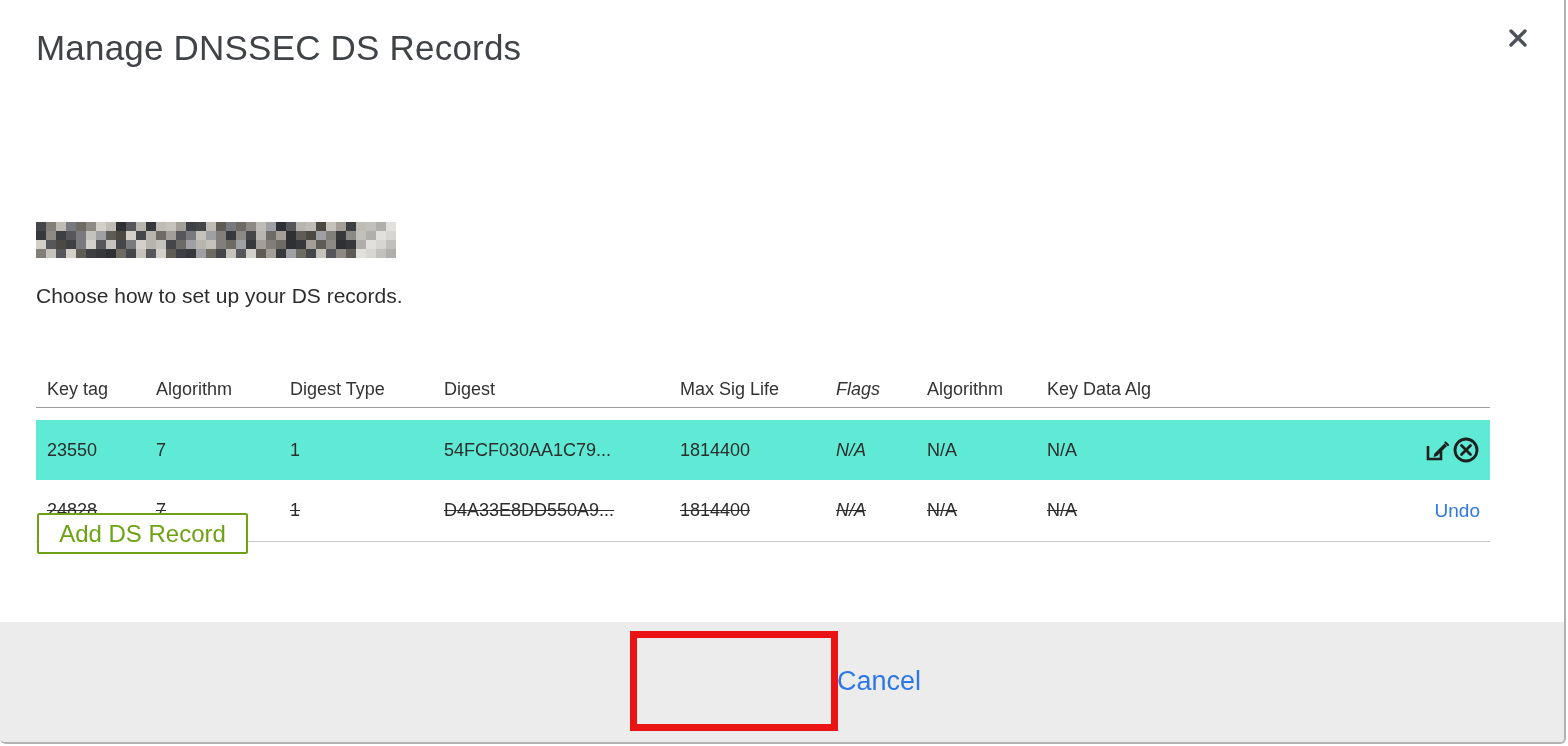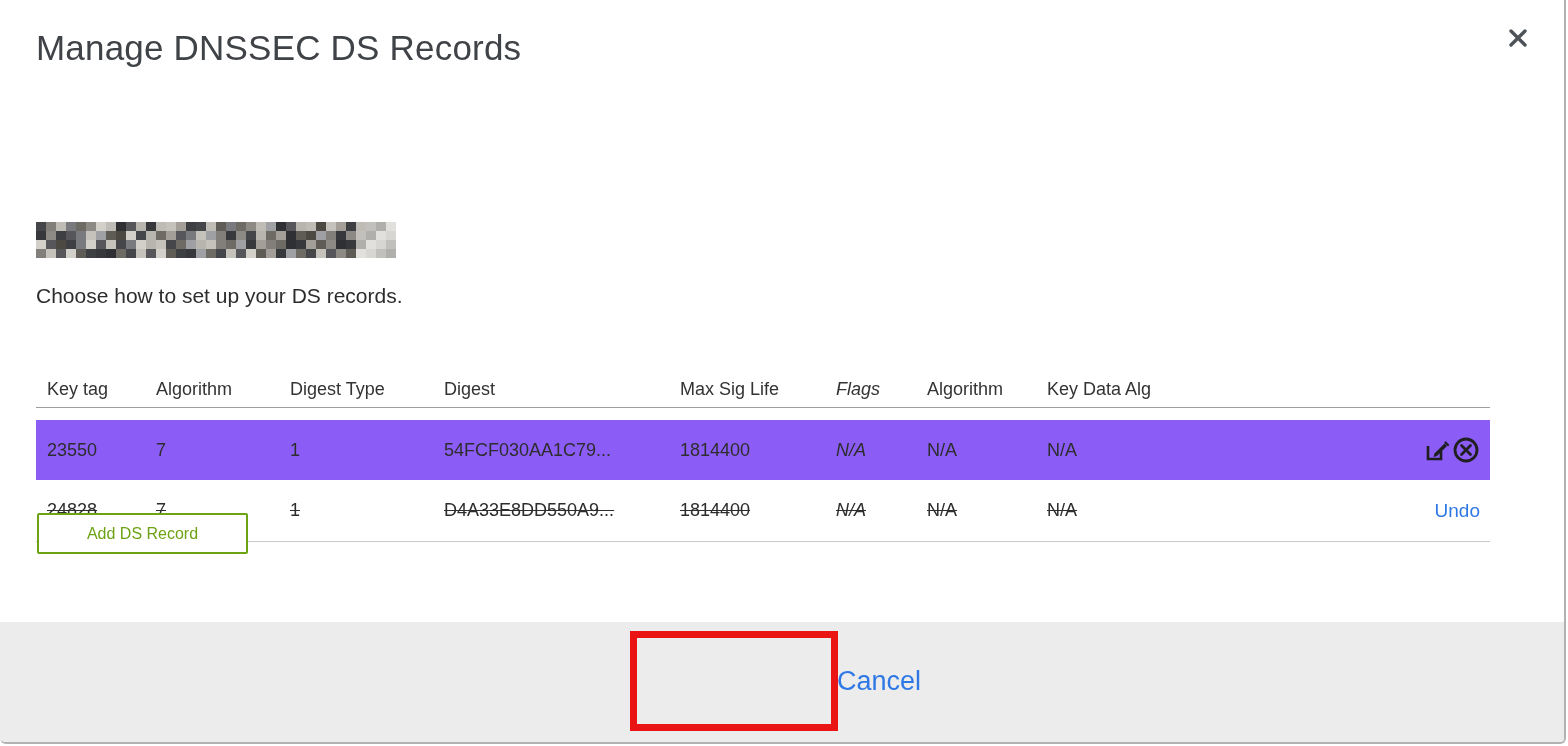--- a/index.html
+++ b/index.html
@@ -63,7 +63,7 @@
   .t-head { height: 36px; border-bottom: 1px solid #9d9d9d; }
   .t-head .cell { color: #333; }
   .t-spacer { height: 12px; }
-  .t-body-row1 { height: 60px; background: #8b5cf6; }
+  .t-body-row1 { height: 60px; background: #5eead4; }
   .t-body-row2 { height: 62px; border-bottom: 1px solid #c9c9c9; }
   .cell { flex: 0 0 auto; white-space: nowrap; overflow: hidden; }
   .c1 { width: 120px; padding-left: 11px; }

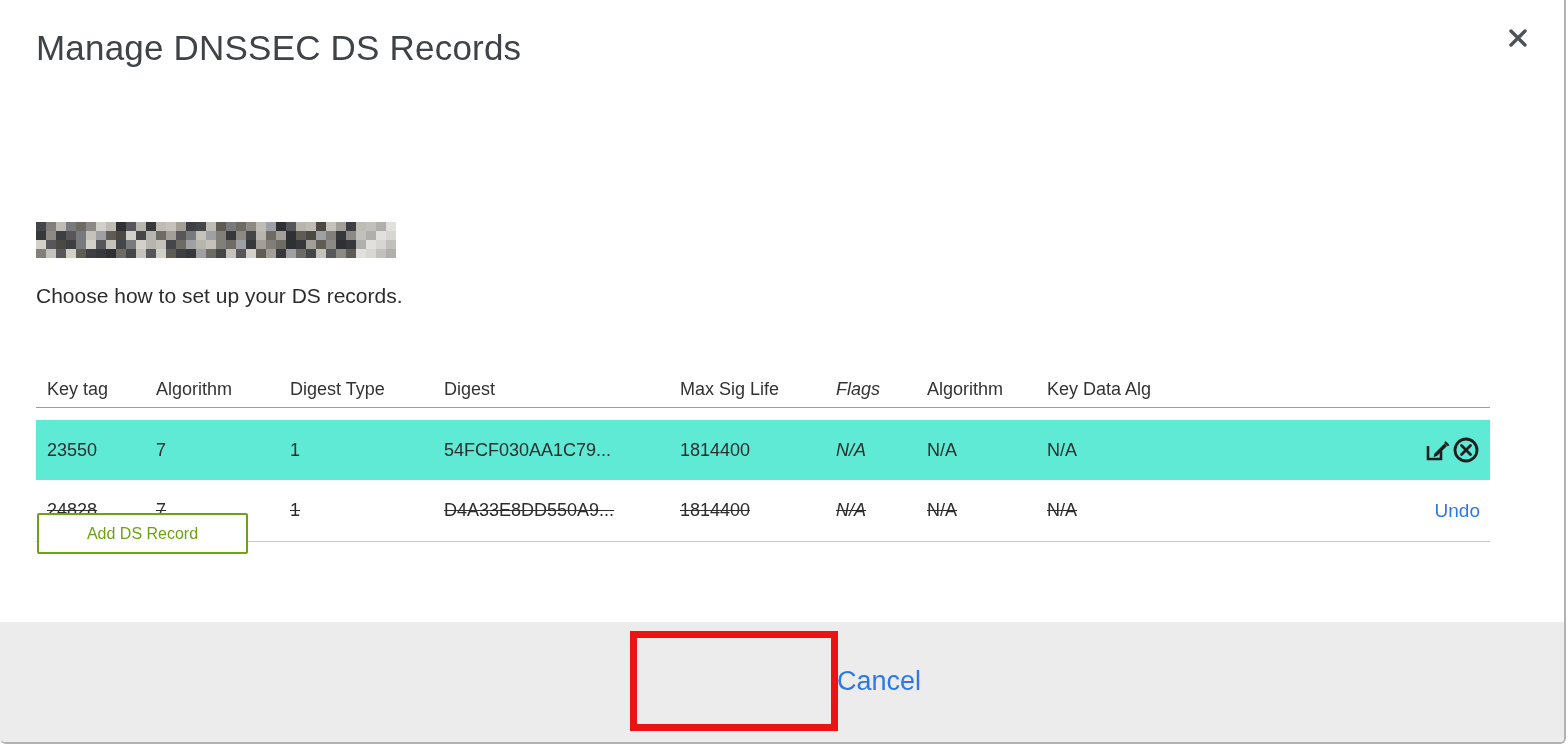--- a/index.html
+++ b/index.html
@@ -95,7 +95,7 @@
     border: 2px solid #6da214;
     border-radius: 2px;
     color: #6da214;
-    font-size: 16px;
+    font-size: 24px;
     display: flex; align-items: center; justify-content: center;
     cursor: pointer;
     font-family: "Liberation Sans", sans-serif;

